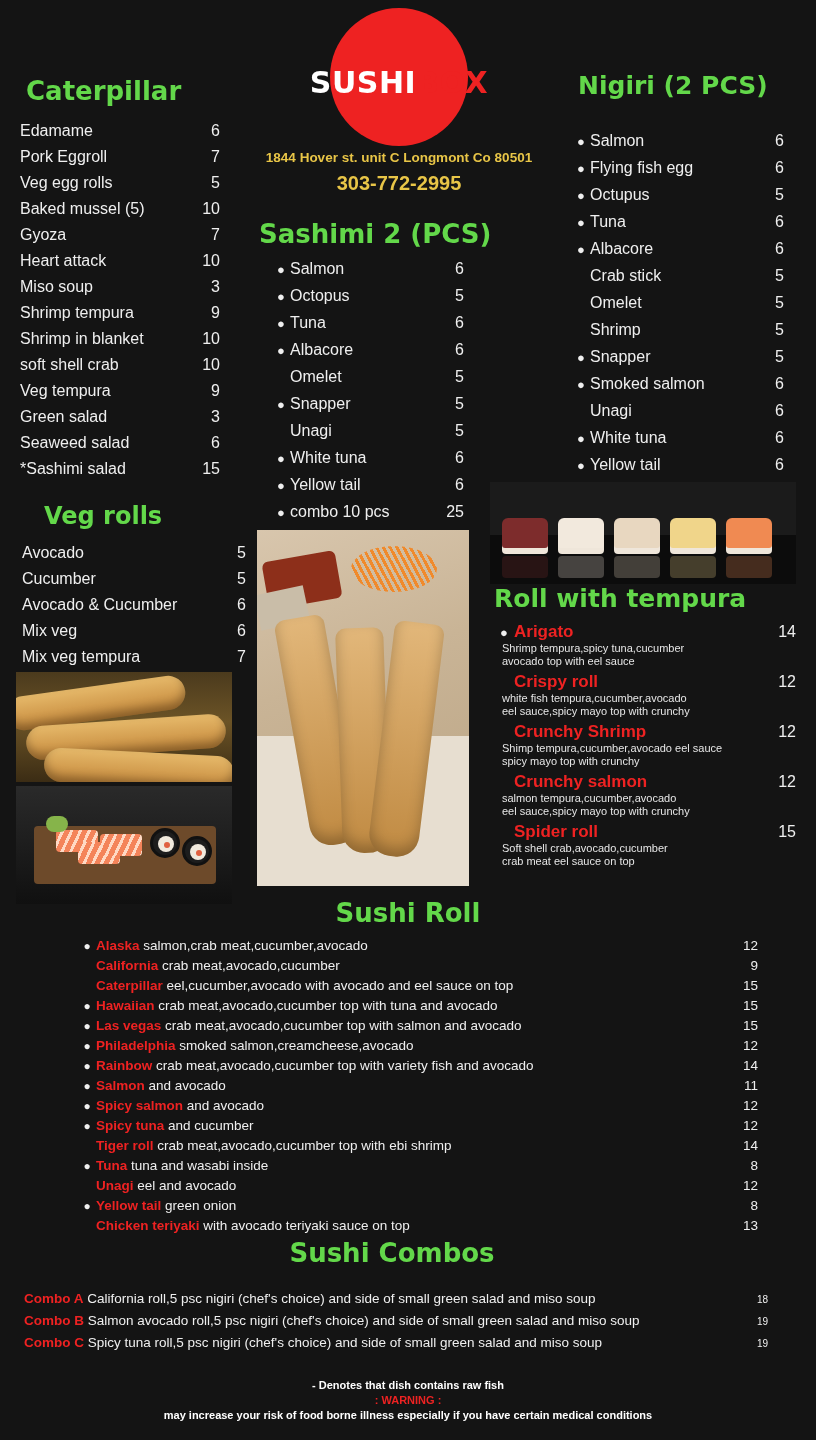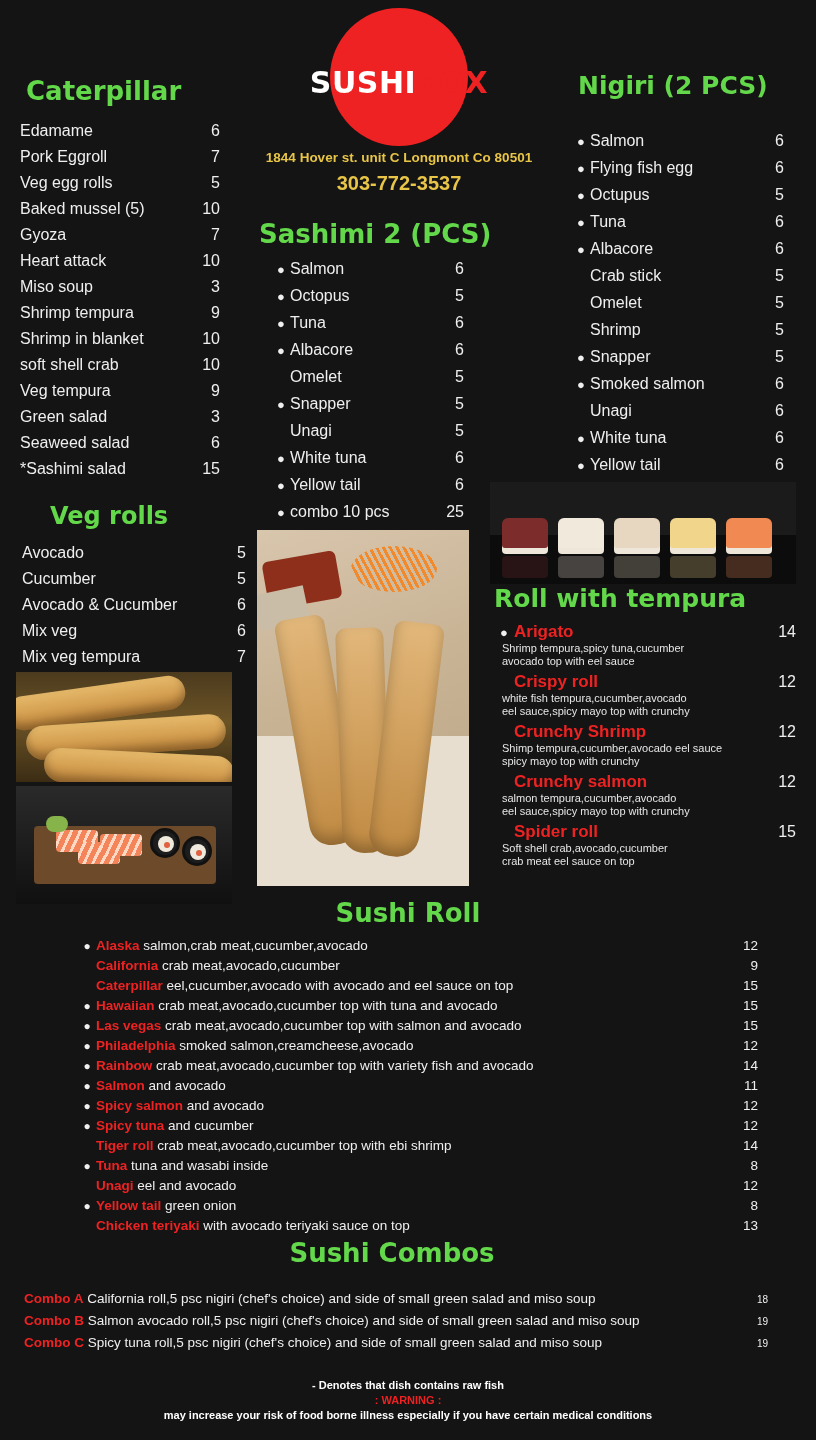--- a/index.html
+++ b/index.html
@@ -181,7 +181,7 @@
     </div>
   </div>
   <div class="address">1844 Hover st. unit C Longmont Co 80501</div>
-  <div class="phone">303-772-3537</div>
+  <div class="phone">303-772-2995</div>
 
   <div class="heading appetizers-h">Caterpillar</div>
   <div class="appetizers" id="appetizers-list">

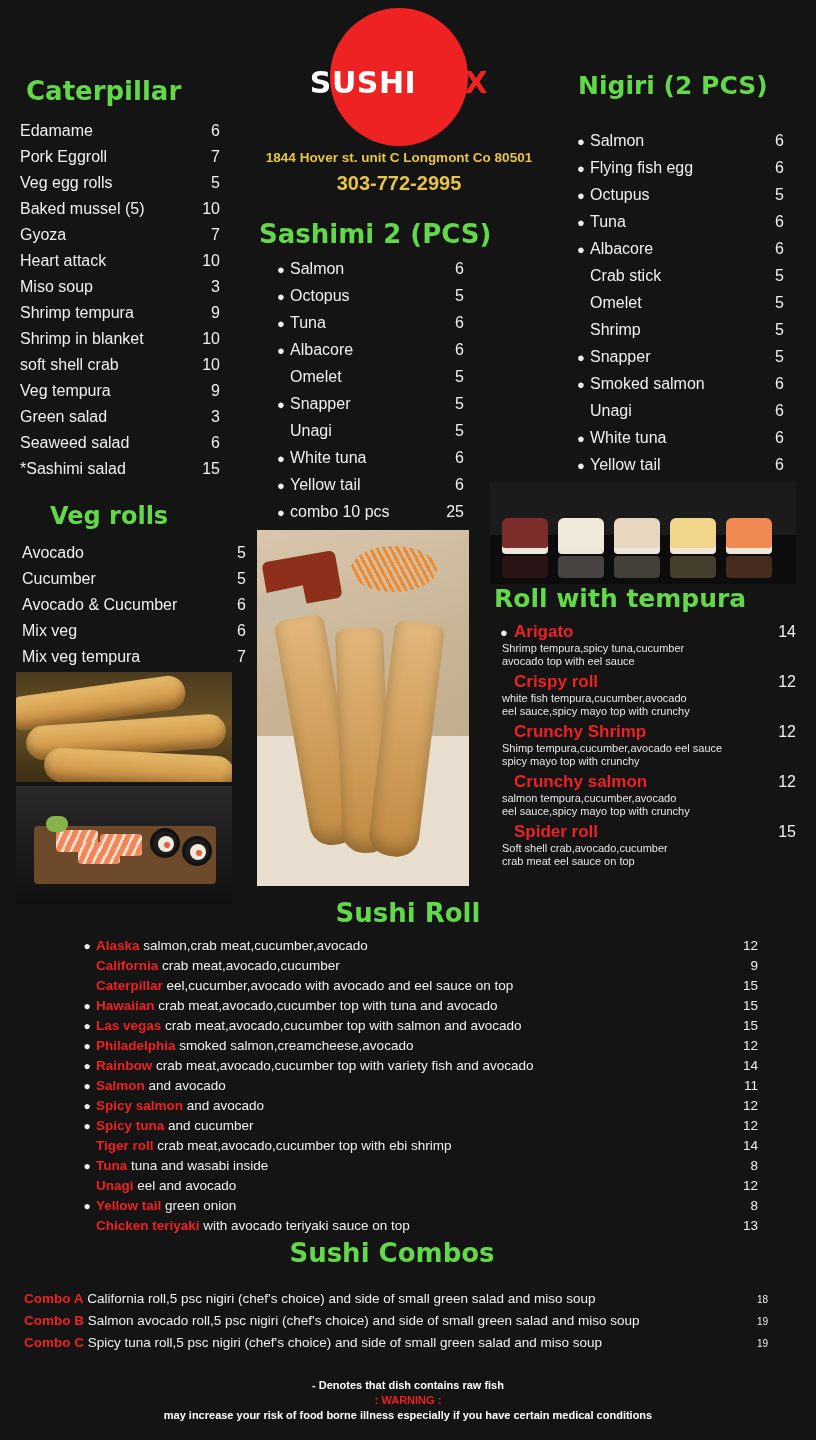--- a/index.html
+++ b/index.html
@@ -86,7 +86,7 @@
   .appetizers .row .pr { width: 34px; }
 
   
-  .vegrolls-h { position: absolute; left: 50px; top: 502px; font-size: 24px; }
+  .vegrolls-h { position: absolute; left: 44px; top: 502px; font-size: 24px; }
   .vegrolls { position: absolute; left: 22px; top: 540px; width: 224px; }
   .vegrolls .row .pr { width: 24px; }
 

